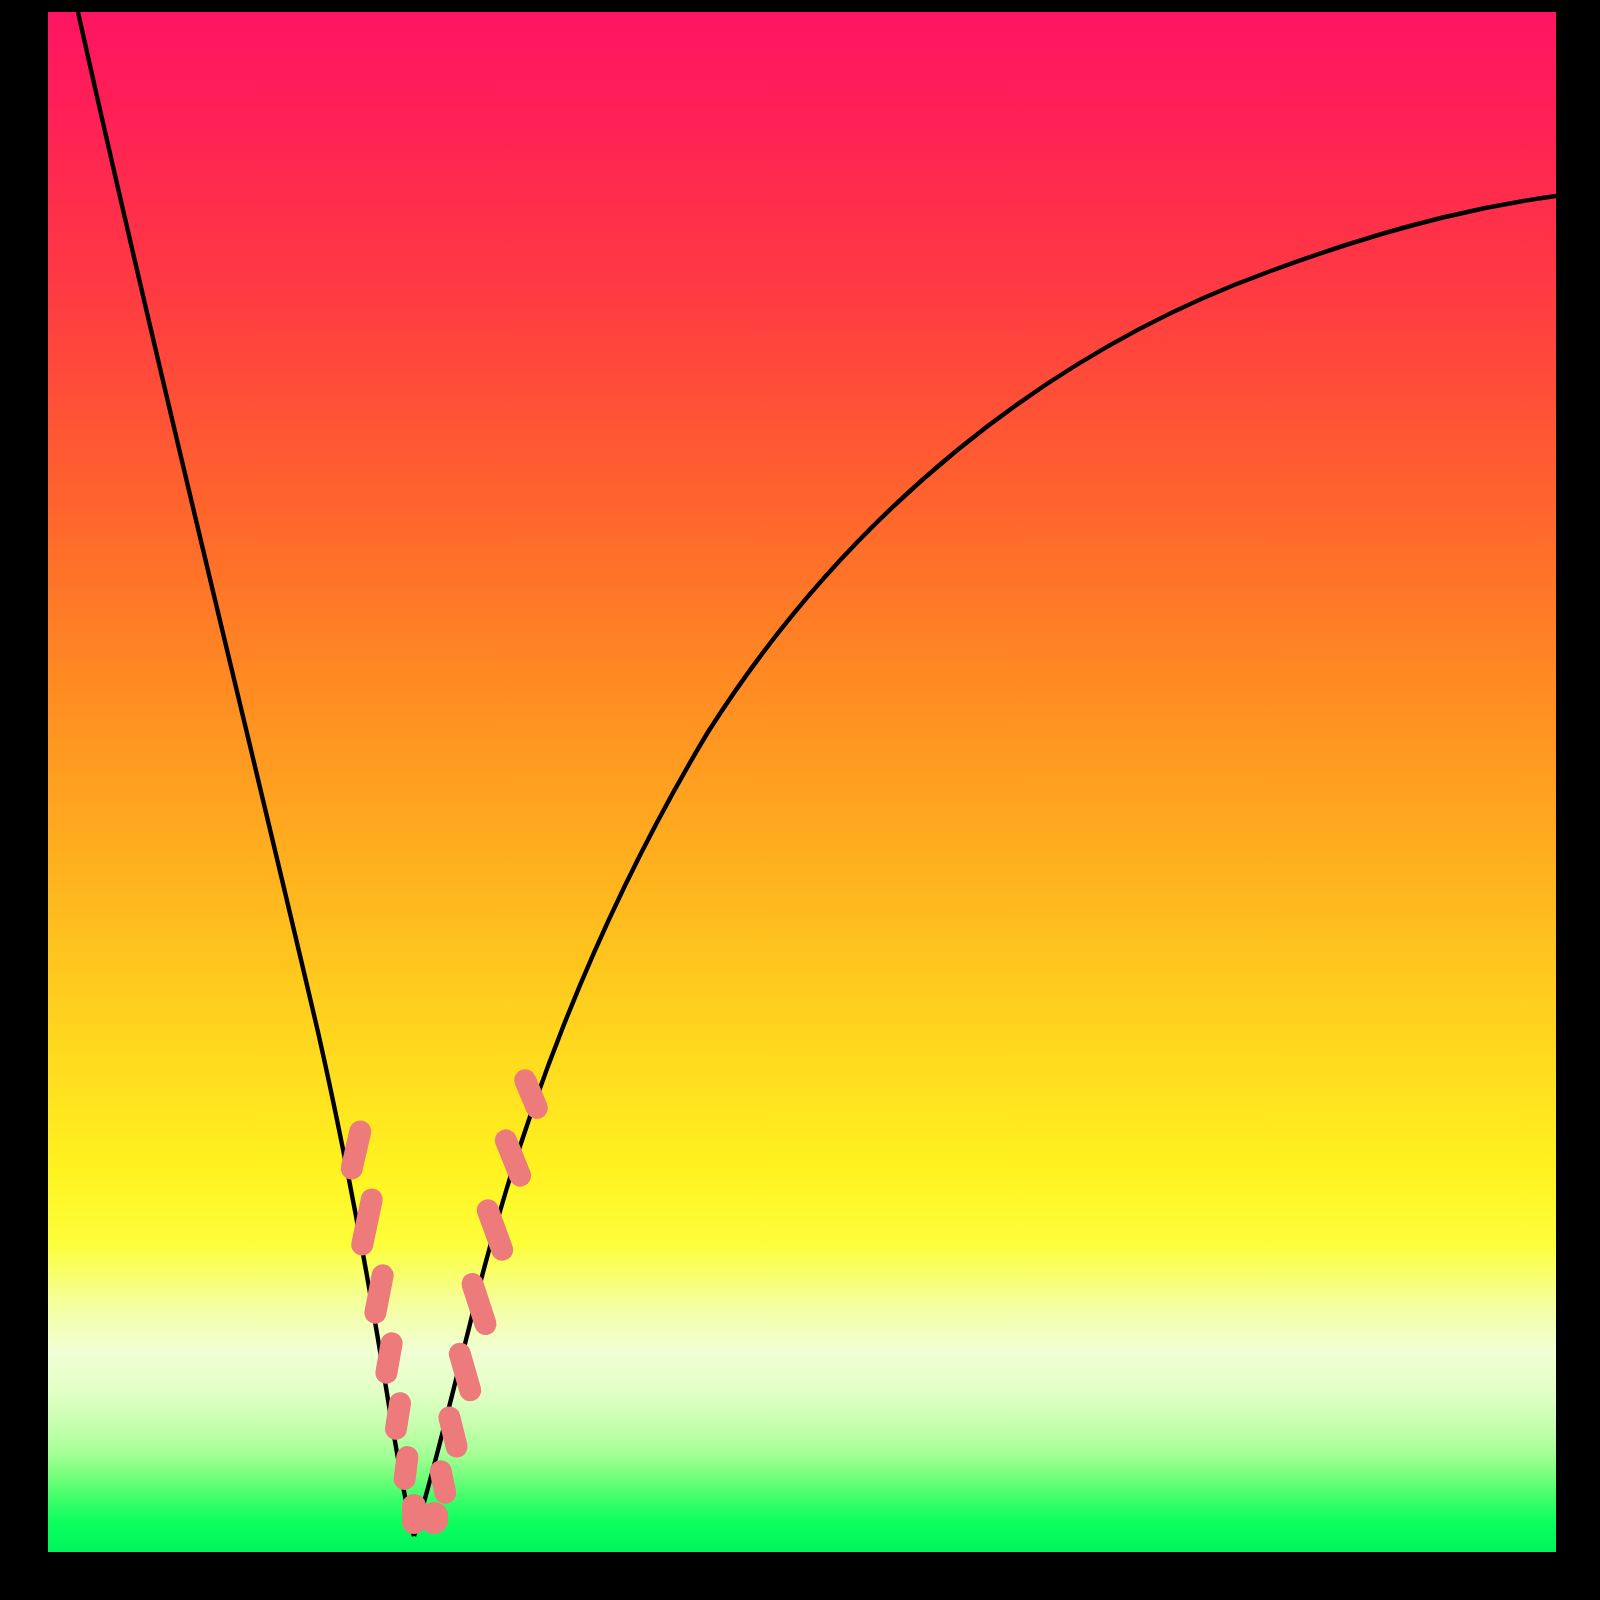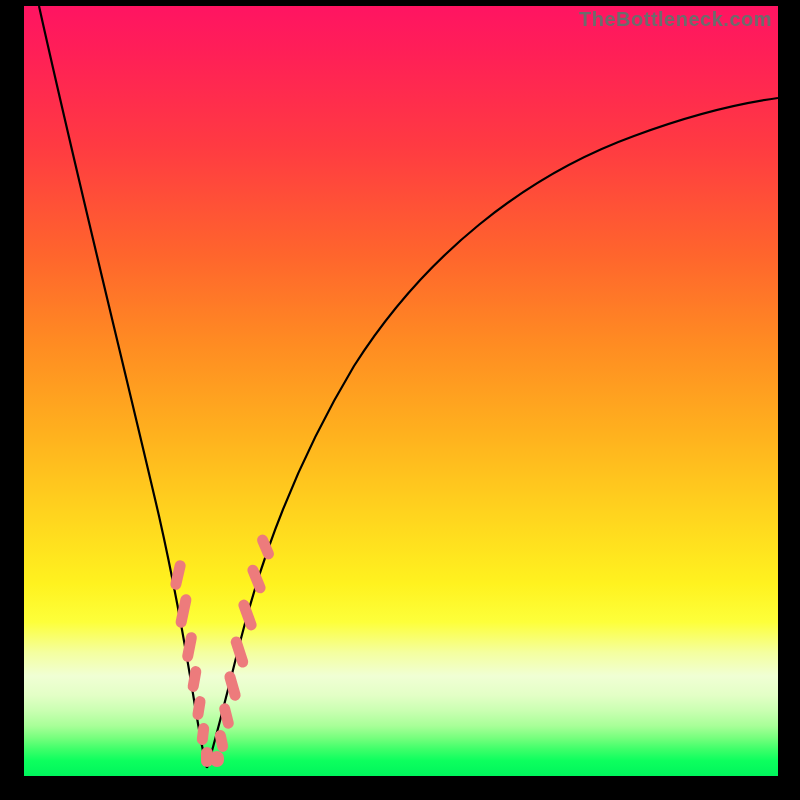--- a/index.html
+++ b/index.html
@@ -85,7 +85,6 @@
   <div class="plot">
     <div class="gradient"></div>
 
-    <div class="watermark">TheBottleneck.com</div>
 
     <svg class="curves" viewBox="0 0 754 770" preserveAspectRatio="none">
 

